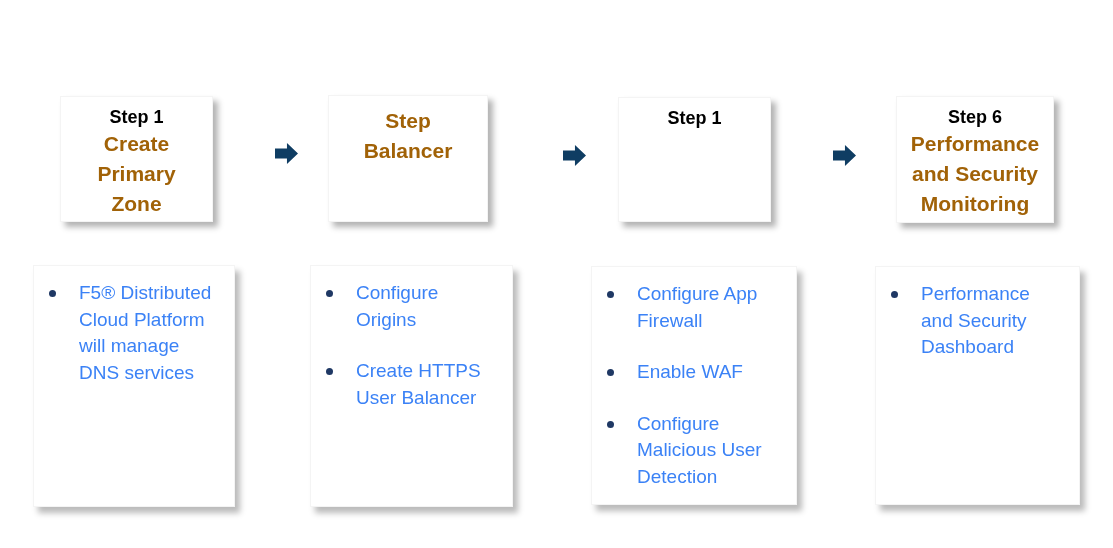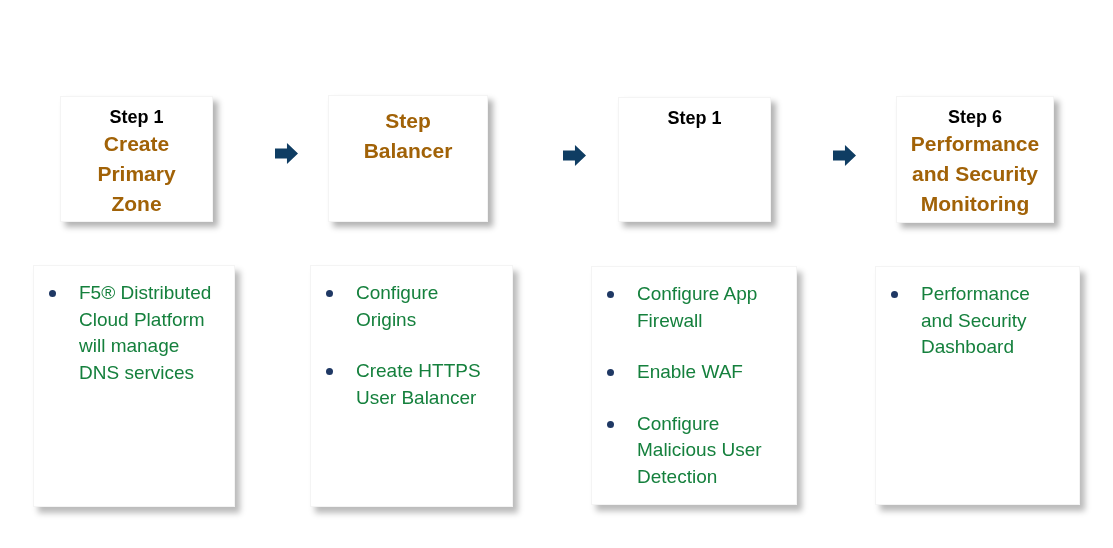--- a/index.html
+++ b/index.html
@@ -81,7 +81,7 @@
     padding-left: 45px;
     padding-right: 6px;
     margin-bottom: 25px;
-    color: #15803d;
+    color: #3b82f6;
     font-size: 19px;
     line-height: 26.5px;
     white-space: pre-line;

